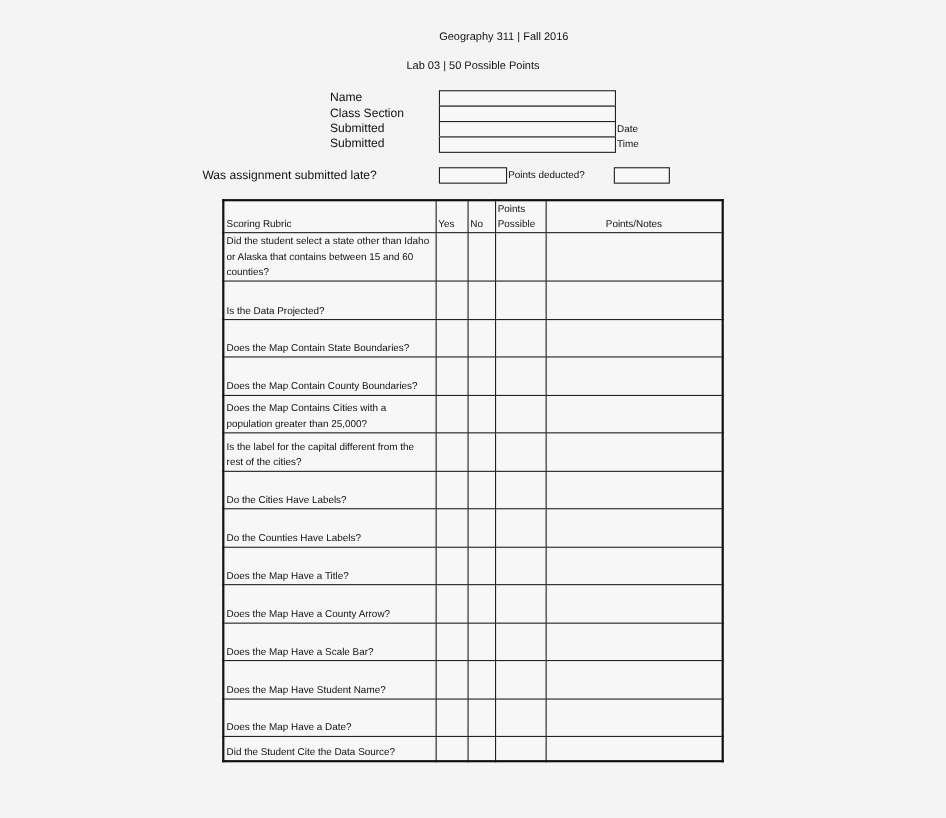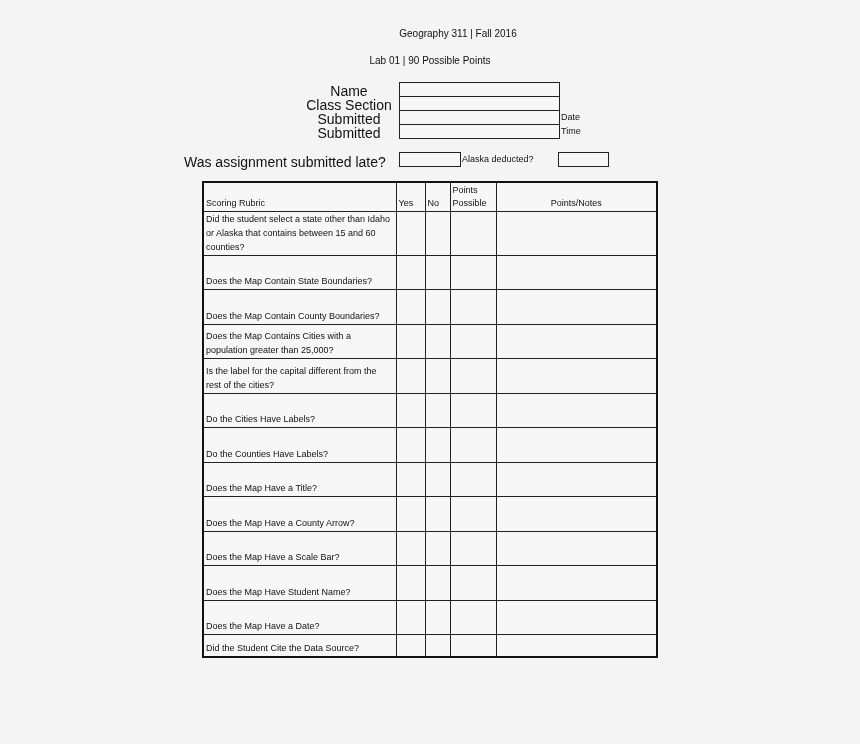--- a/index.html
+++ b/index.html
@@ -21,7 +21,7 @@
 <body>
 
 <div class="abs hdr" style="top:28px;padding-left:28px;">Geography 311 | Fall 2016</div>
-<div class="abs hdr" style="top:55px;">Lab 01 | 90 Possible Points</div>
+<div class="abs hdr" style="top:55px;">Lab 03 | 50 Possible Points</div>
 
 <div class="abs lbl" style="left:300px; width:98px; top:83px;">Name</div>
 <div class="abs box" style="left:399px; top:82px; width:161px; height:15px;"></div>

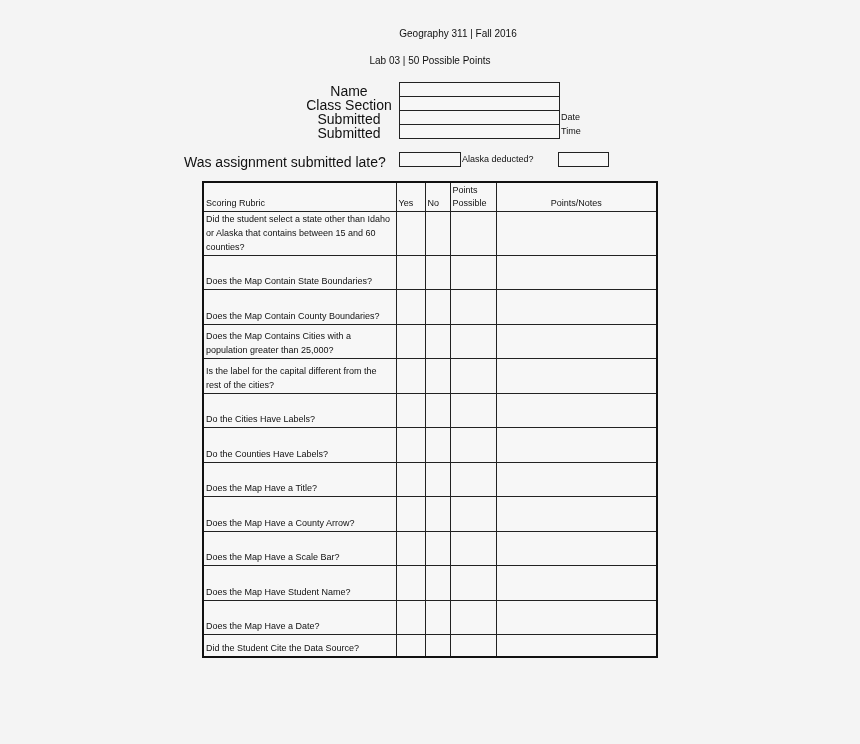--- a/index.html
+++ b/index.html
@@ -7,7 +7,7 @@
          font-family:"Liberation Sans", sans-serif; color:#111; }
   .abs { position:absolute; }
   .hdr { left:0; width:860px; text-align:center; font-size:10px; }
-  .lbl { font-size:14px; text-align:center; white-space:nowrap; }
+  .lbl { font-size:11px; text-align:left; white-space:nowrap; }
   .lbl-l { font-size:9px; text-align:left; white-space:nowrap; }
   .box { border:1px solid #222; background:#f7f7f7; box-sizing:border-box; }
   table.rubric { position:absolute; left:202px; top:181px; border-collapse:collapse;

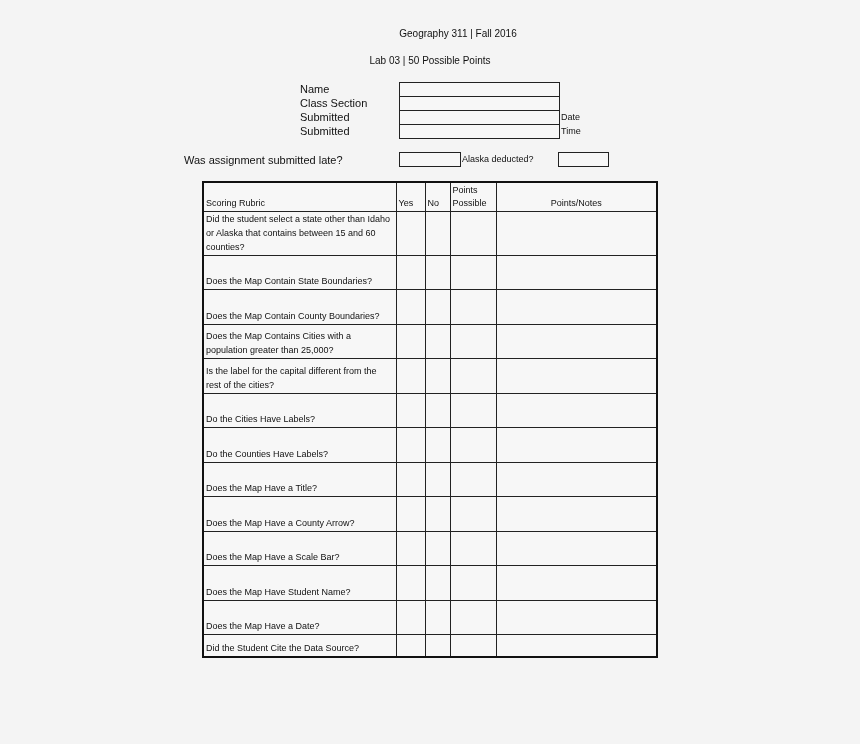--- a/index.html
+++ b/index.html
@@ -39,7 +39,7 @@
 
 <div class="abs lbl" style="left:184px; width:198px; top:154px;">Was assignment submitted late?</div>
 <div class="abs box" style="left:399px; top:152px; width:62px; height:15px;"></div>
-<div class="abs lbl-l" style="left:462px; top:154px;">Alaska deducted?</div>
+<div class="abs lbl-l" style="left:462px; top:154px;">Points deducted?</div>
 <div class="abs box" style="left:558px; top:152px; width:51px; height:15px;"></div>
 
 <table class="rubric">

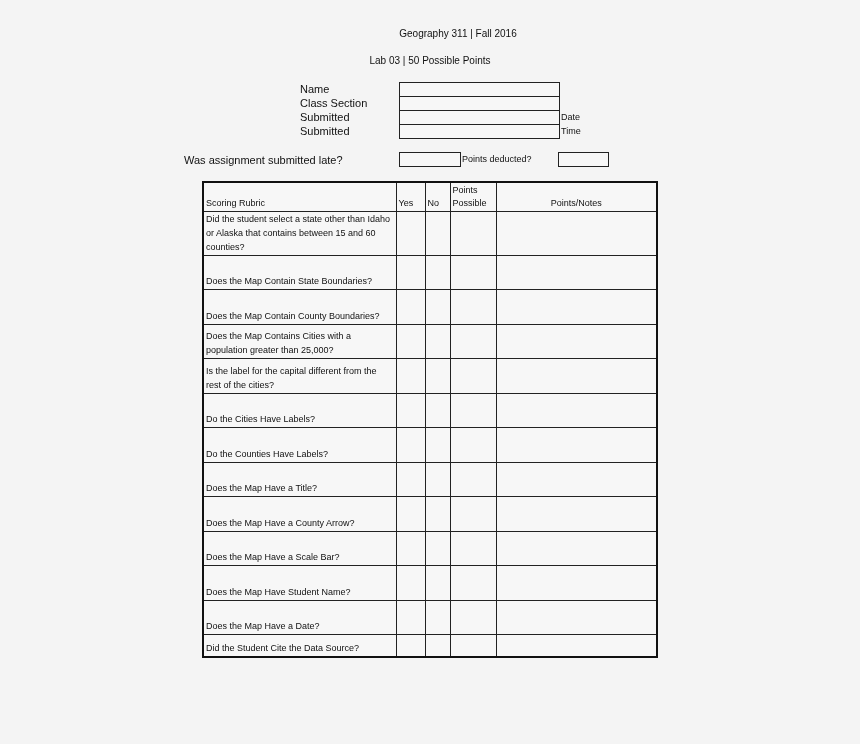--- a/index.html
+++ b/index.html
@@ -60,6 +60,13 @@
   </tr>
   <tr style="height:43px;">
     <td>Did the student select a state other than Idaho or Alaska that contains between 15 and 60 counties?</td>
+    <td></td>
+        <td></td>
+    <td></td>
+        <td></td>
+  </tr>
+  <tr style="height:35px;">
+    <td>Is the Data Projected?</td>
     <td></td>
         <td></td>
     <td></td>

